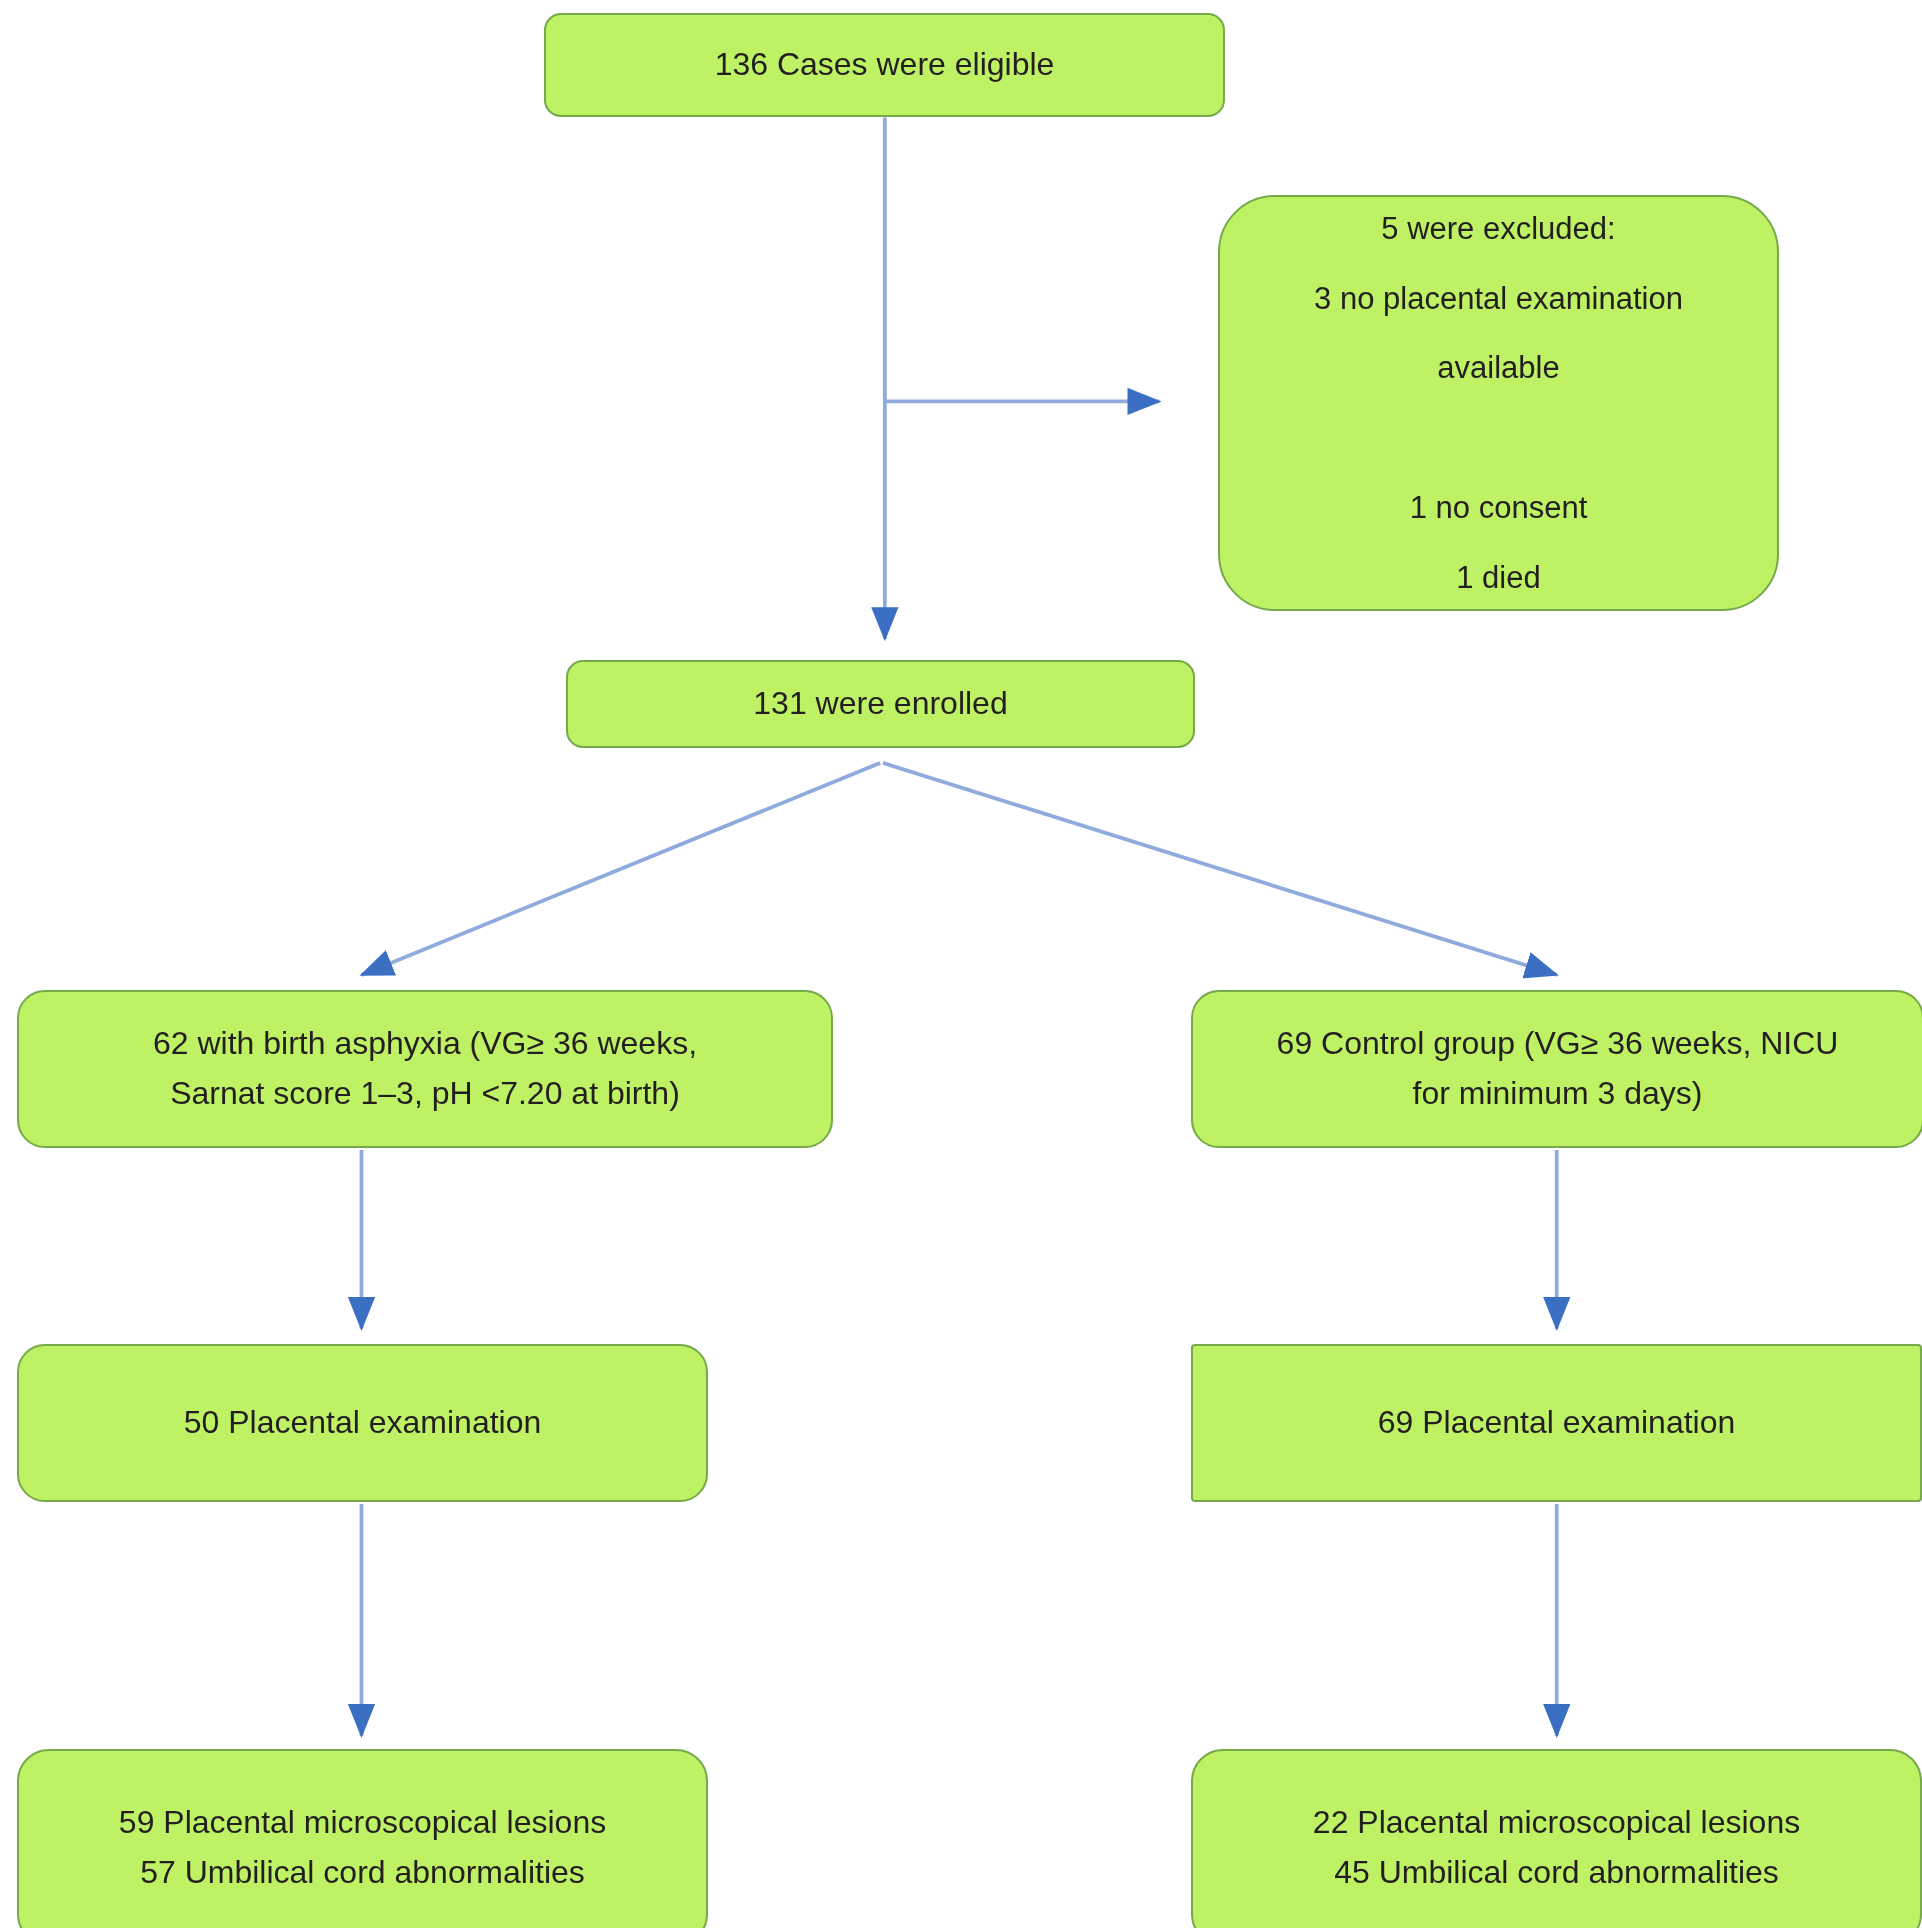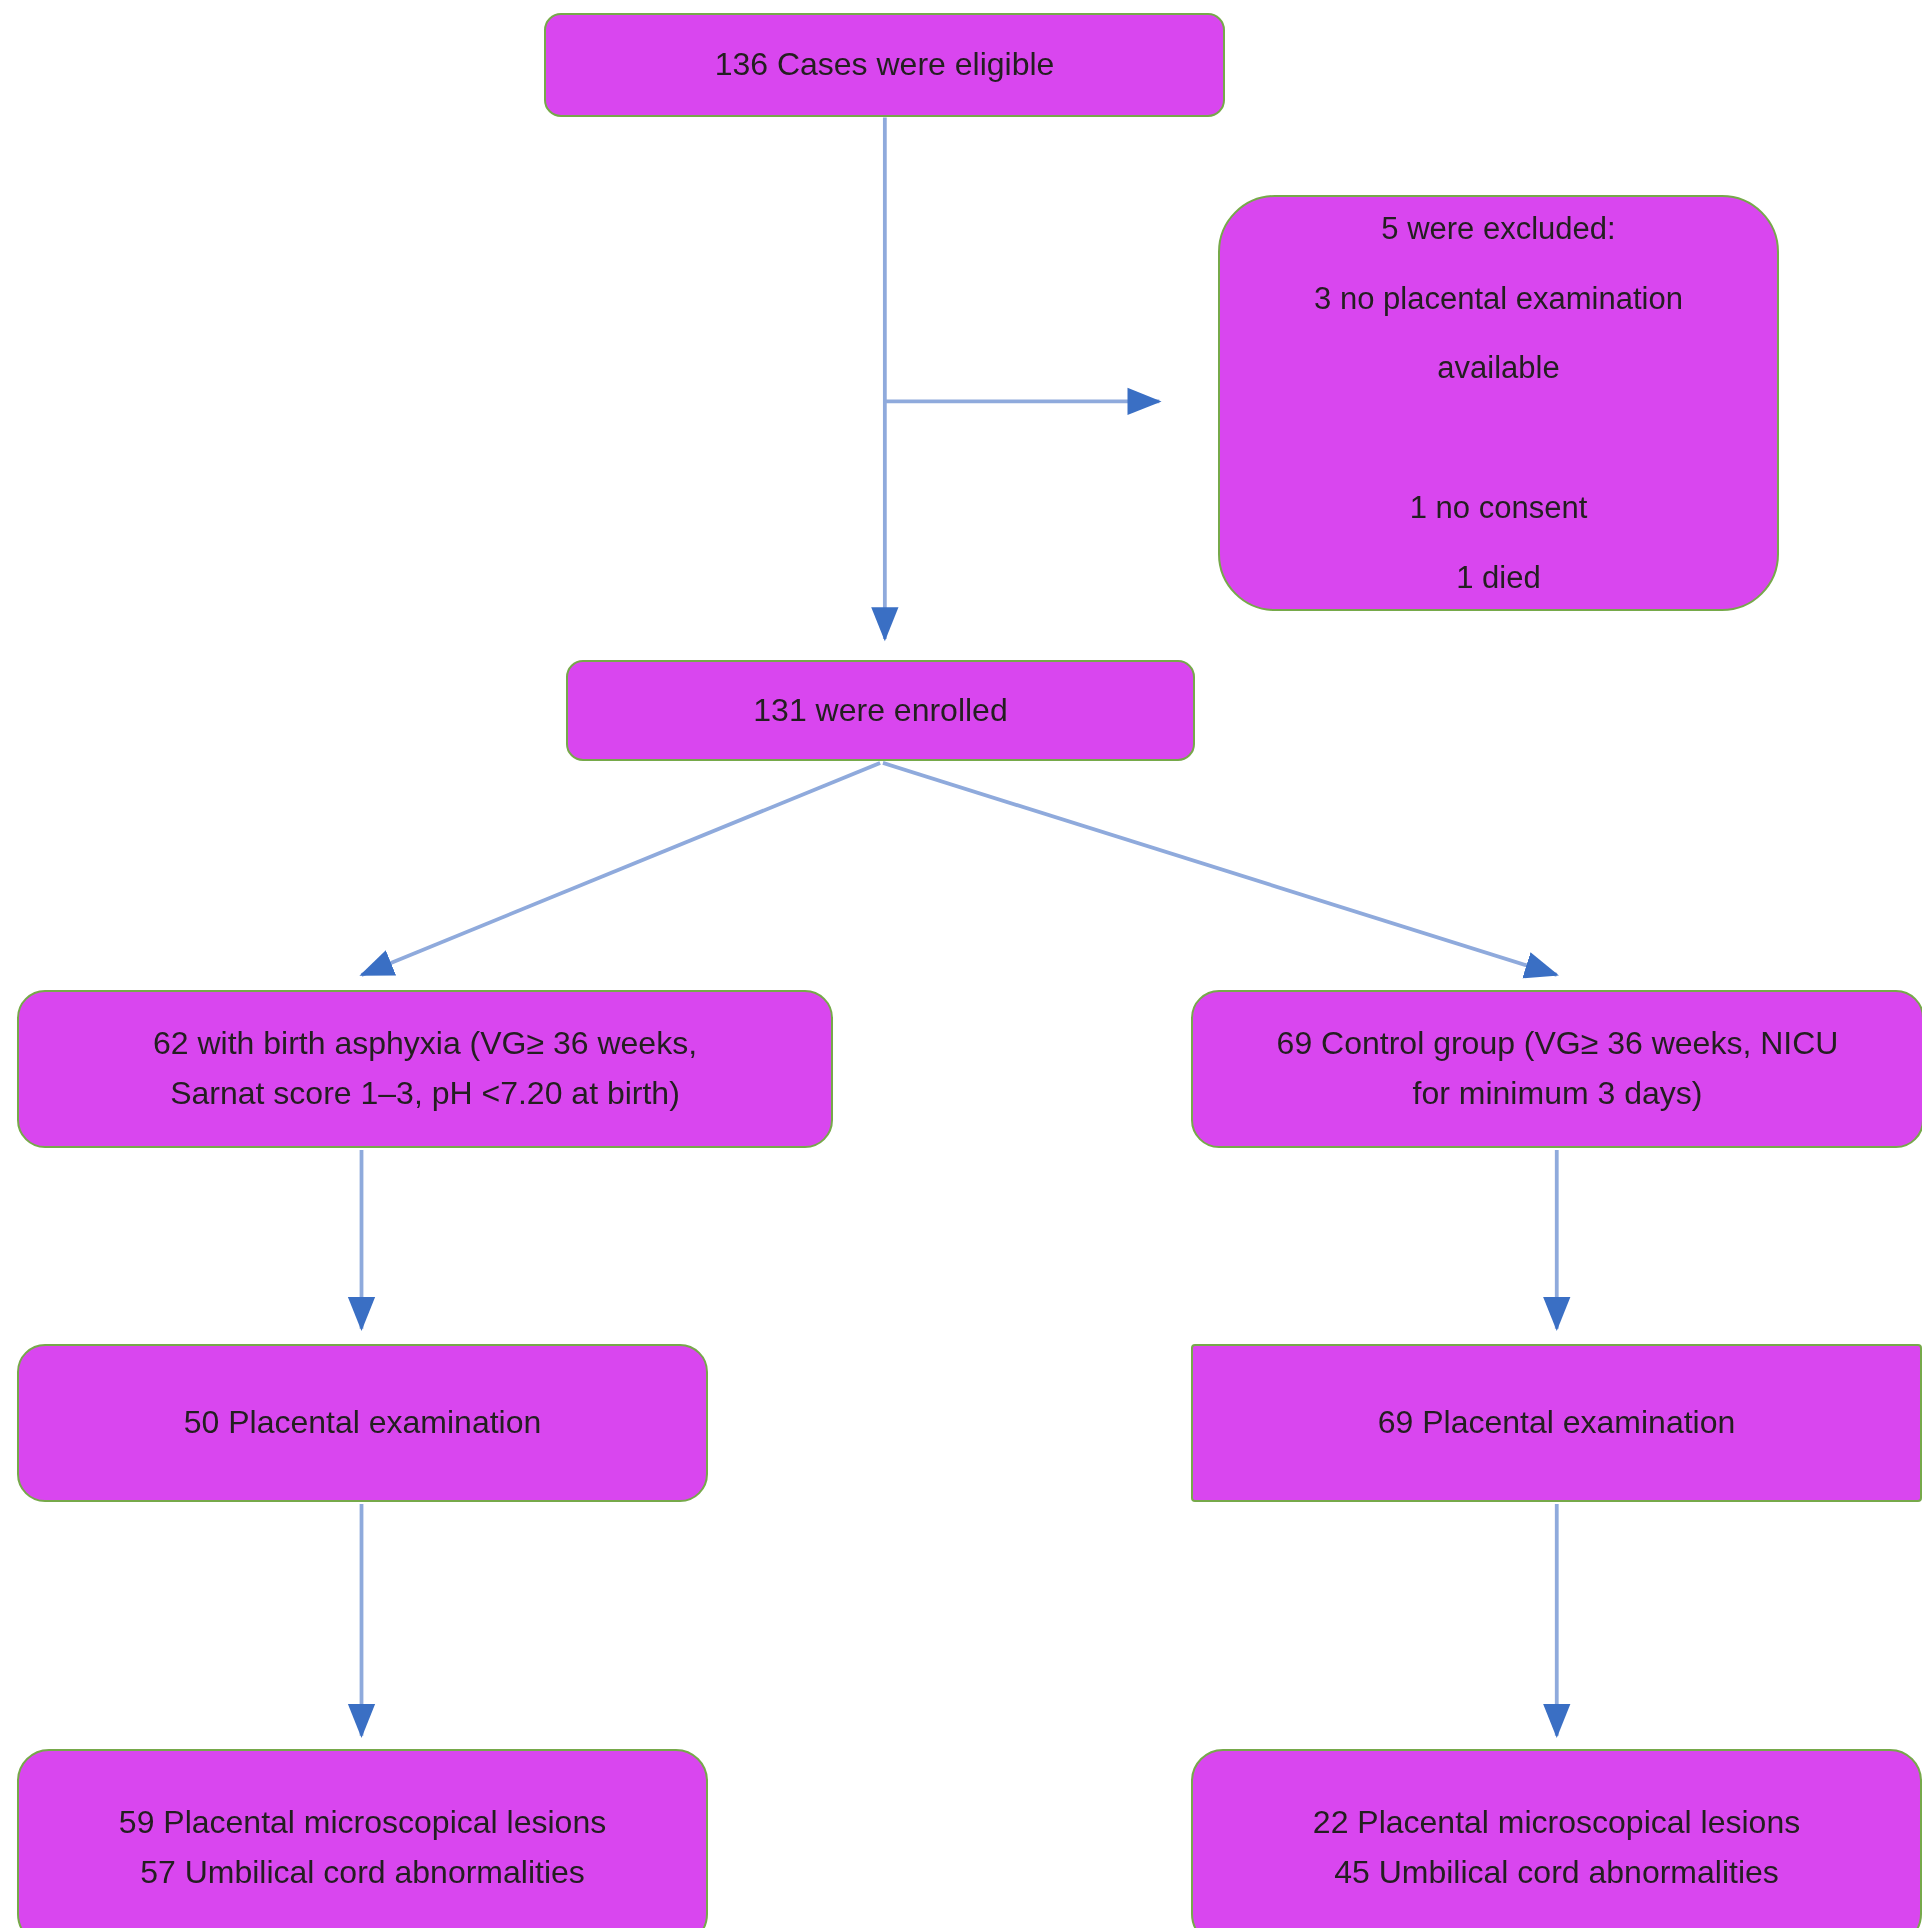--- a/index.html
+++ b/index.html
@@ -28,7 +28,7 @@
   .node {
     position: absolute;
     box-sizing: border-box;
-    background: #d946ef;
+    background: #bef264;
     border: 2.8px solid #76a94a;
     border-radius: 24.6px;
     display: flex;

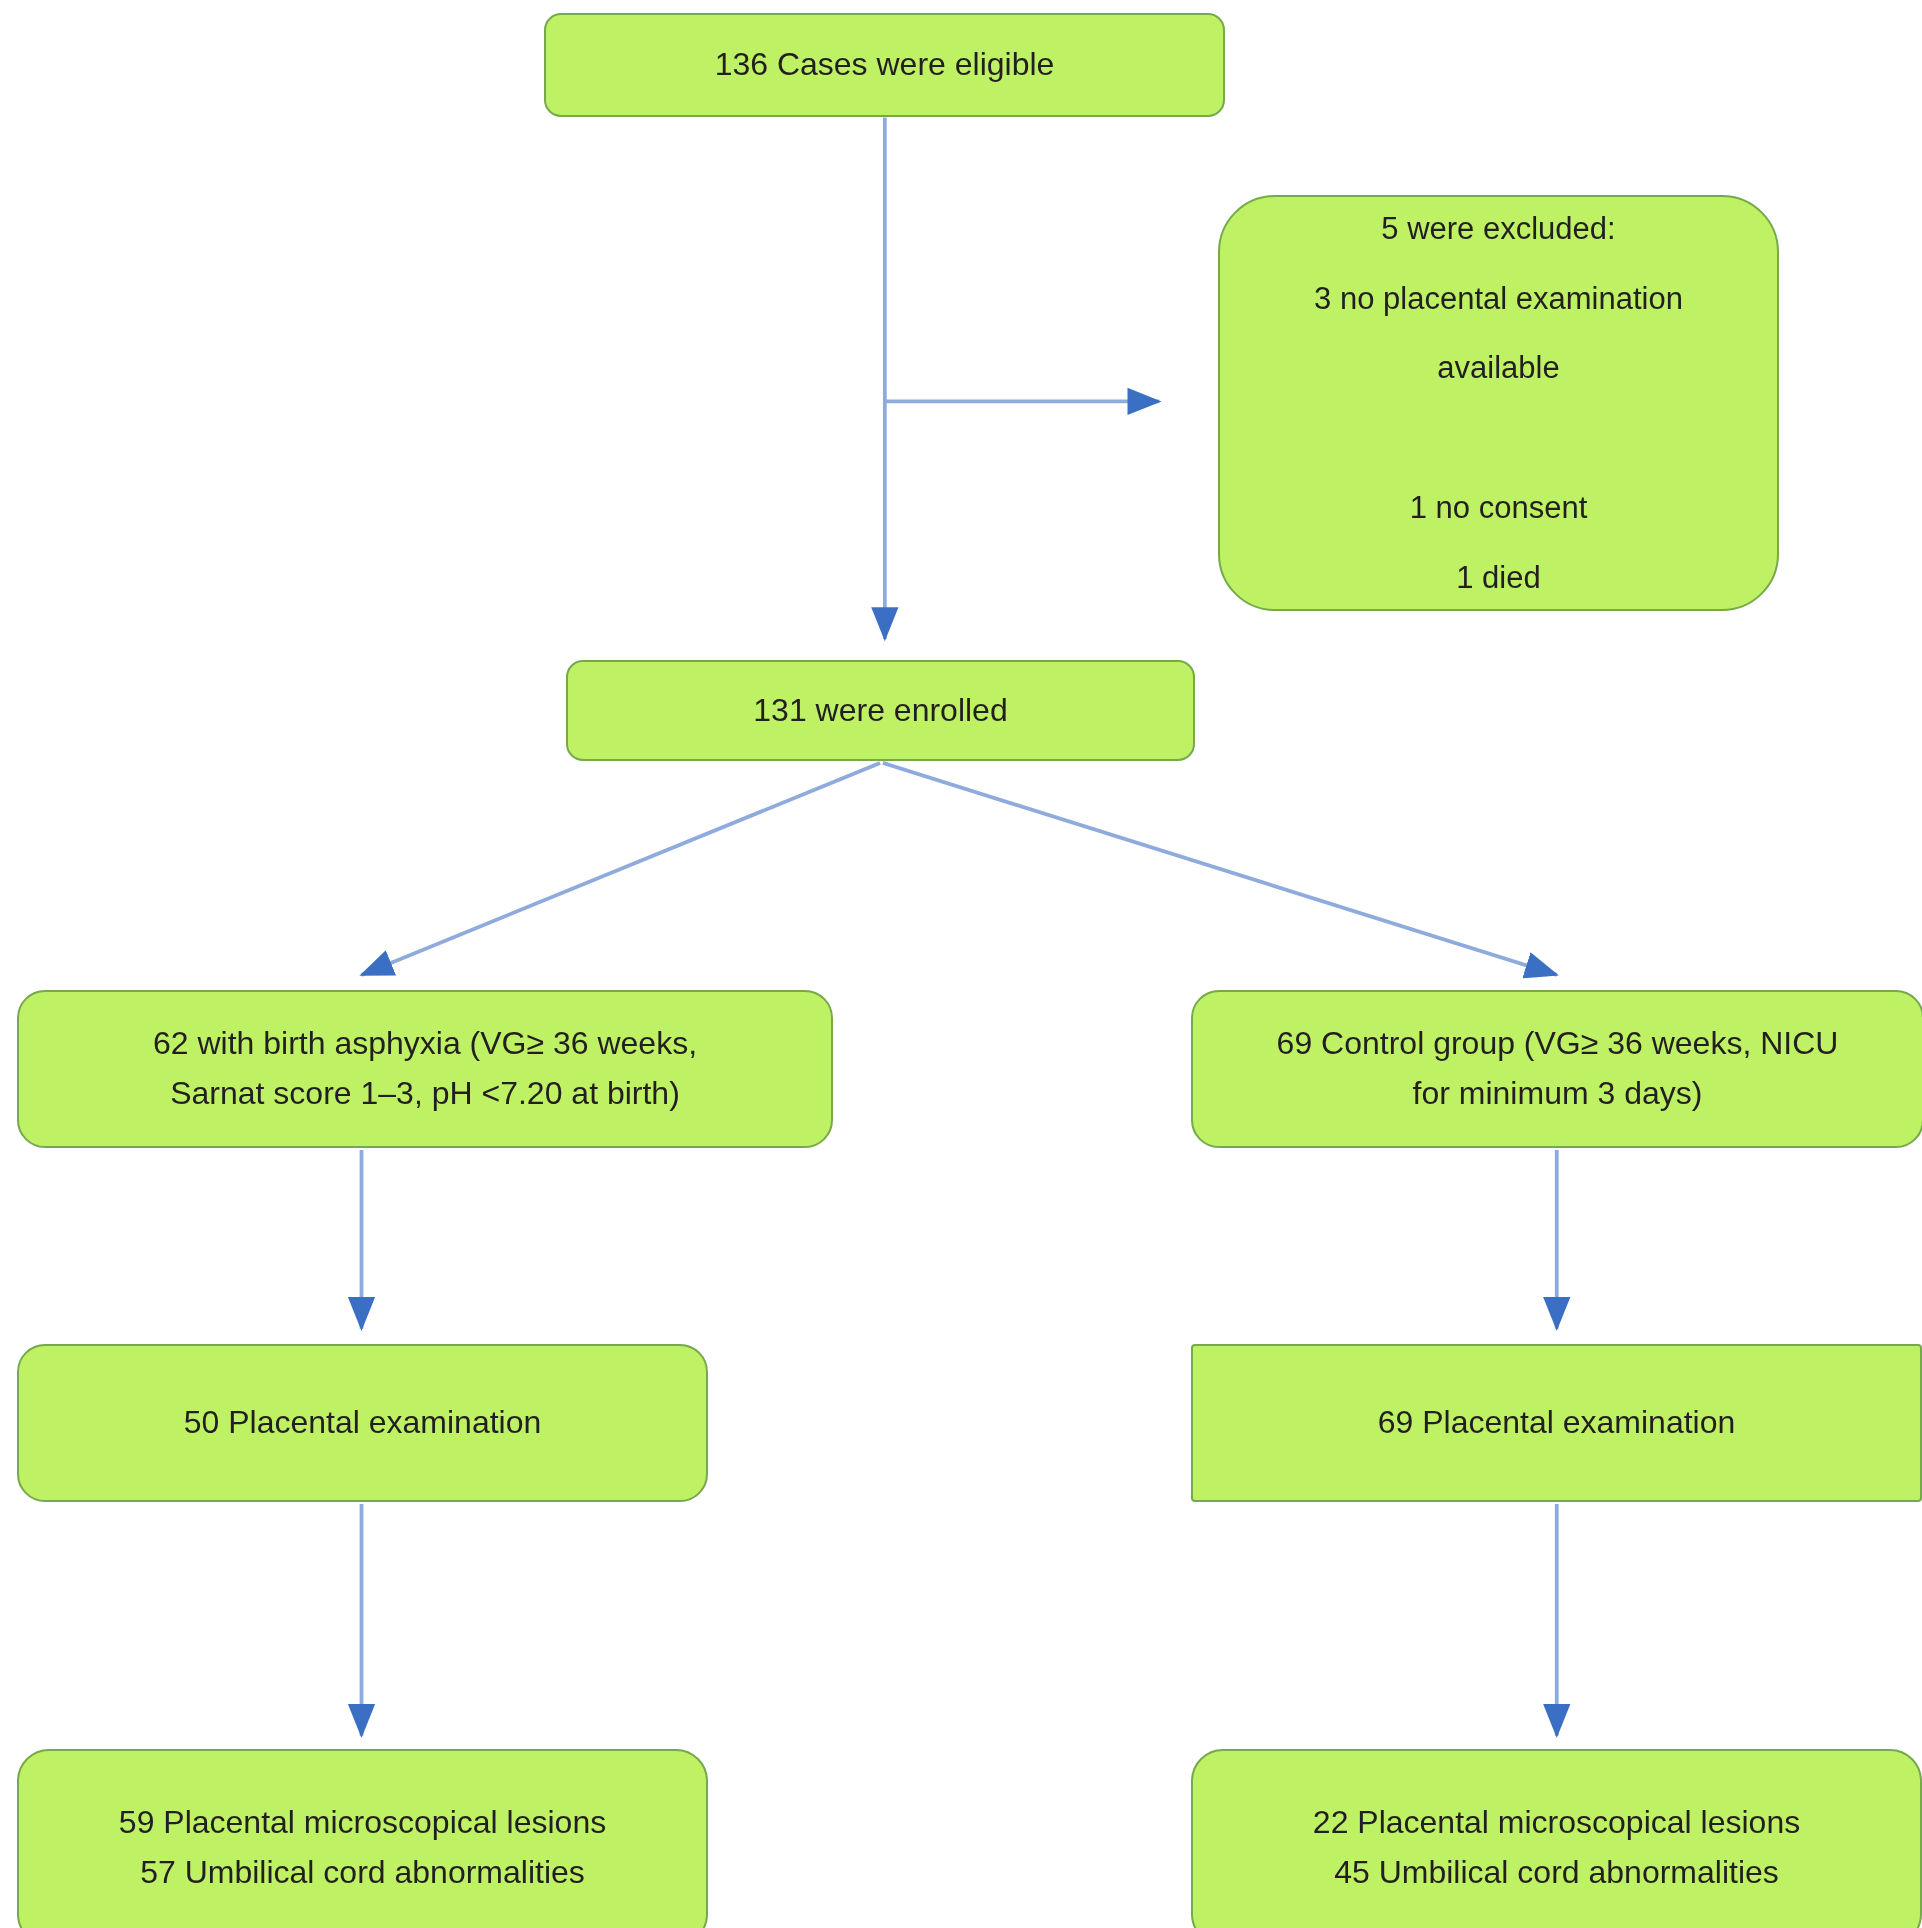--- a/index.html
+++ b/index.html
@@ -58,7 +58,7 @@
   }
   #node-excluded .node-text { line-height: 2.25; }
   #node-enrolled {
-    left: 566px;  top: 660px;  width: 629px; height: 101px;
+    left: 566px;  top: 660px;  width: 629px; height: 88px;
     border-radius: 17px;
   }
   #node-asphyxia {

